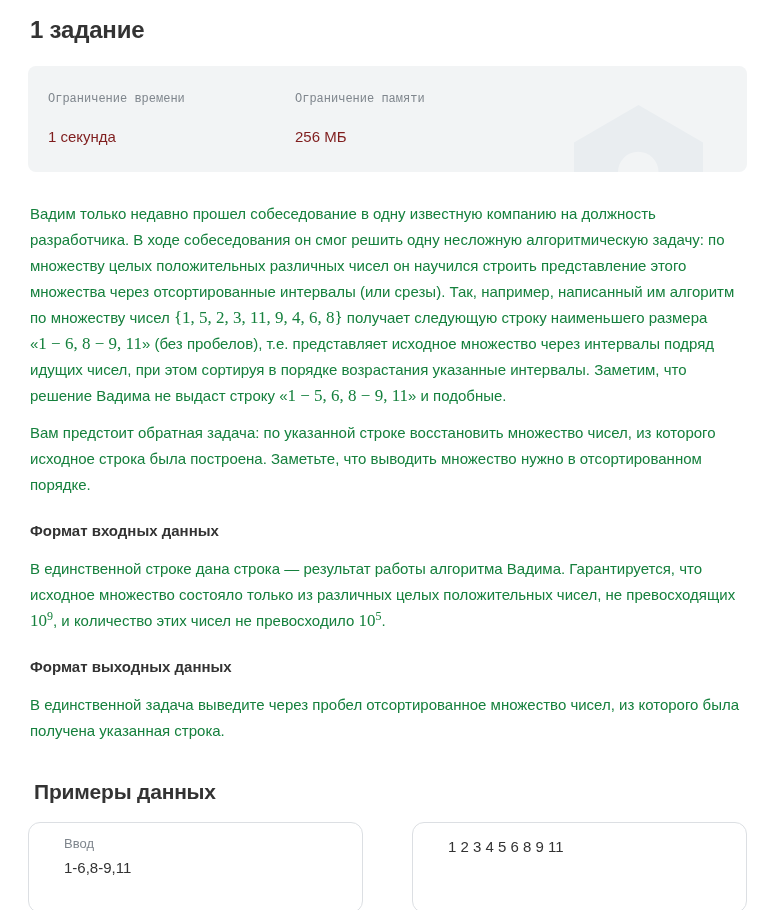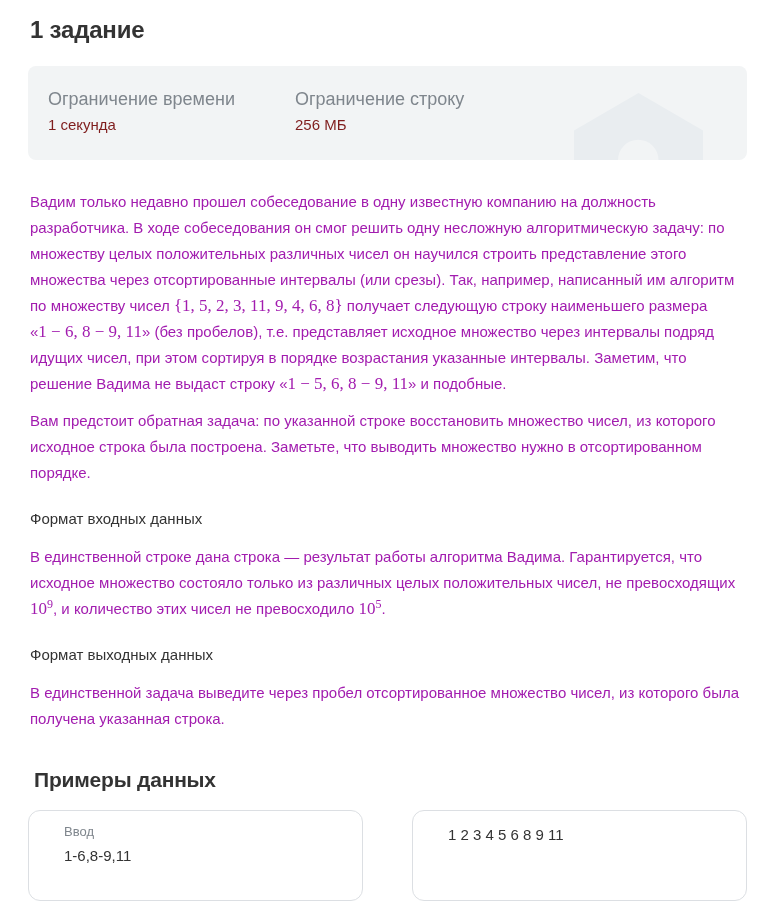--- a/index.html
+++ b/index.html
@@ -34,10 +34,11 @@
   .limits-cols { display: flex; position: relative; z-index: 1; }
   .limit-col-time { width: 247px; }
   .limit-label {
-    font-size: 18px;
+    font-size: 12px;
     line-height: 16px;
     color: #7f868d;
-    margin-bottom: 8px;
+    margin-bottom: 20px;
+    font-family: Liberation Mono, monospace;
   }
   .limit-value {
     font-size: 15px;

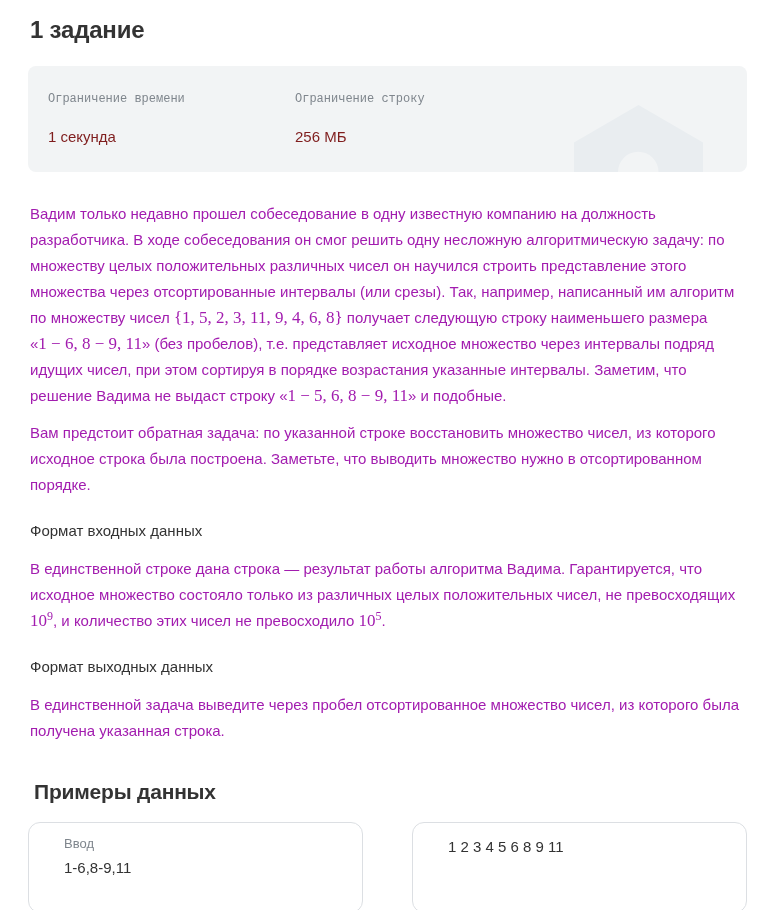--- a/index.html
+++ b/index.html
@@ -124,7 +124,7 @@
         <div class="limit-value">1 секунда</div>
       </div>
       <div class="limit-col-memory">
-        <div class="limit-label">Ограничение строку</div>
+        <div class="limit-label">Ограничение памяти</div>
         <div class="limit-value">256 МБ</div>
       </div>
     </div>

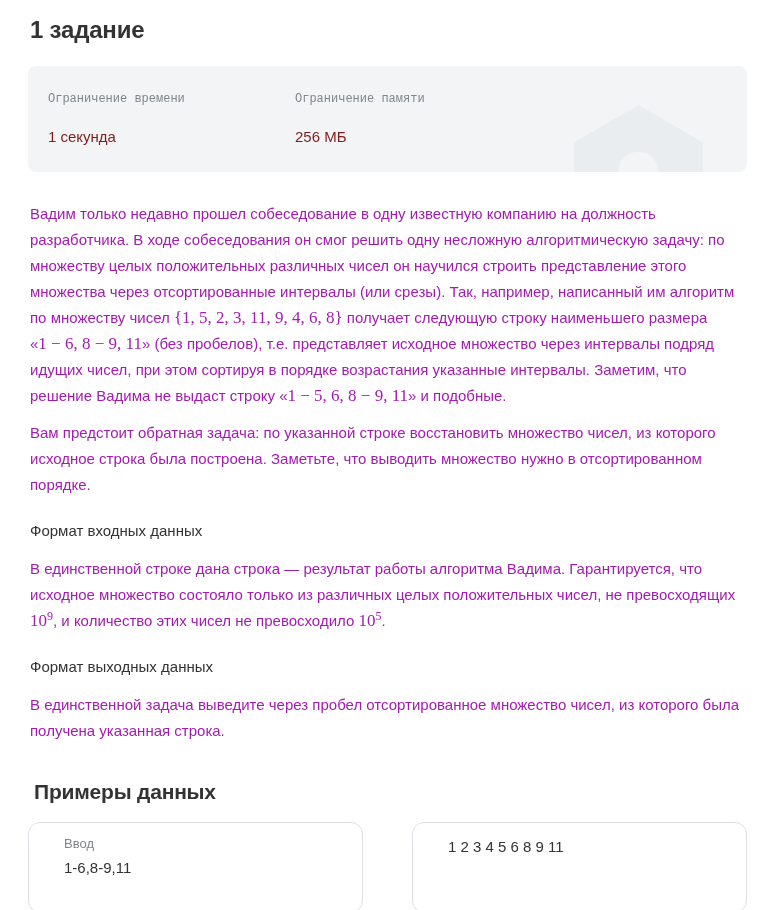--- a/index.html
+++ b/index.html
@@ -58,7 +58,7 @@
   .statement p {
     font-size: 15px;
     line-height: 26px;
-    color: #a21caf;
+    color: #15803d;
     margin: 0 0 11px 0;
   }
   .statement h3 {

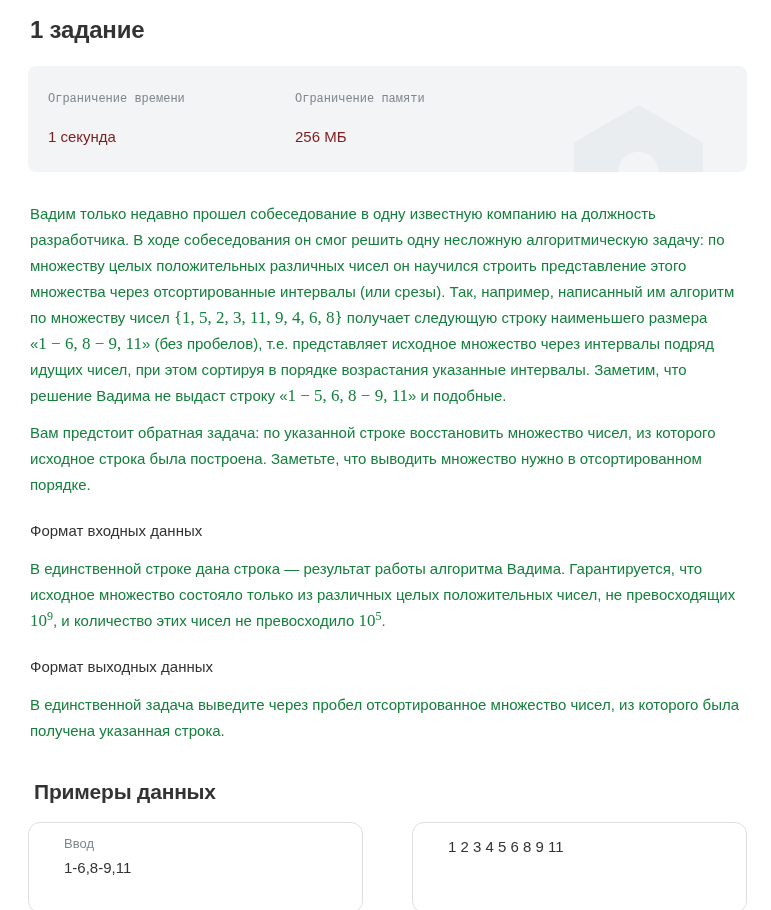--- a/index.html
+++ b/index.html
@@ -64,7 +64,7 @@
   .statement h3 {
     font-size: 15px;
     line-height: 26px;
-    font-weight: 400;
+    font-weight: 700;
     color: #333333;
     margin: 20px 0 12px 0;
   }

